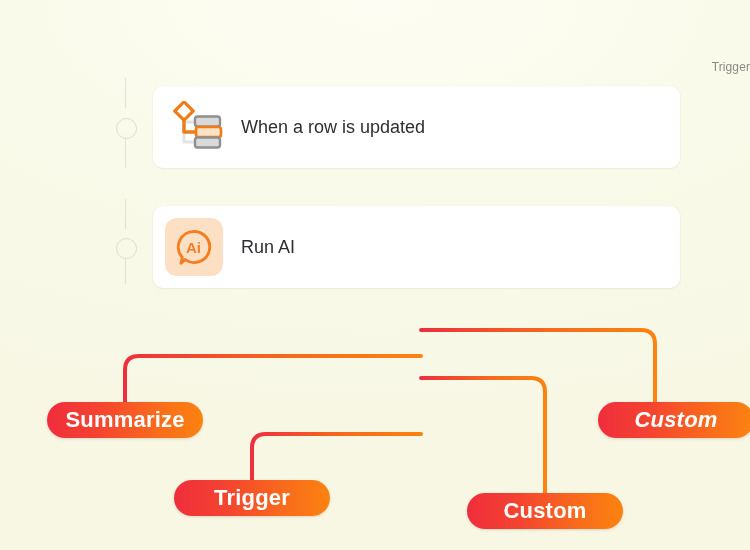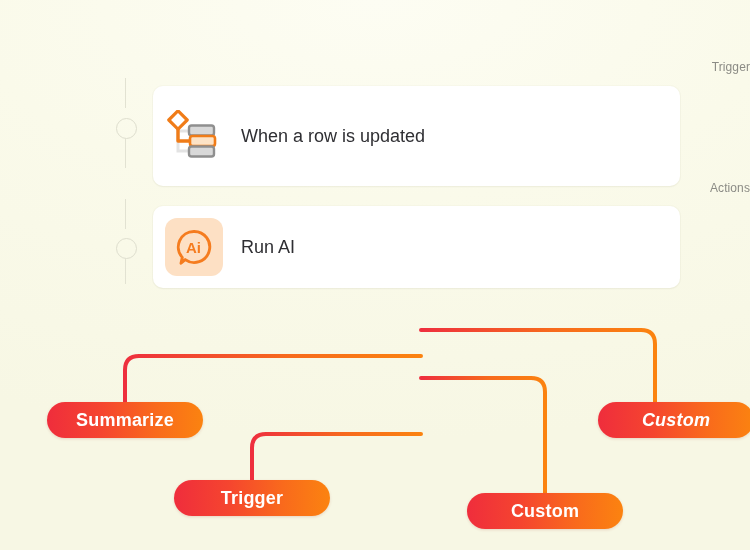--- a/index.html
+++ b/index.html
@@ -103,7 +103,7 @@
     </g>
   </svg>
 
-  <div class="card" style="left:153px;top:86px;width:527px;height:100px;">
+  <div class="card" style="left:153px;top:86px;width:527px;height:82px;">
     <div class="card-icon">
       <svg width="52" height="52" viewBox="0 0 52 52" xmlns="http://www.w3.org/2000/svg">
 

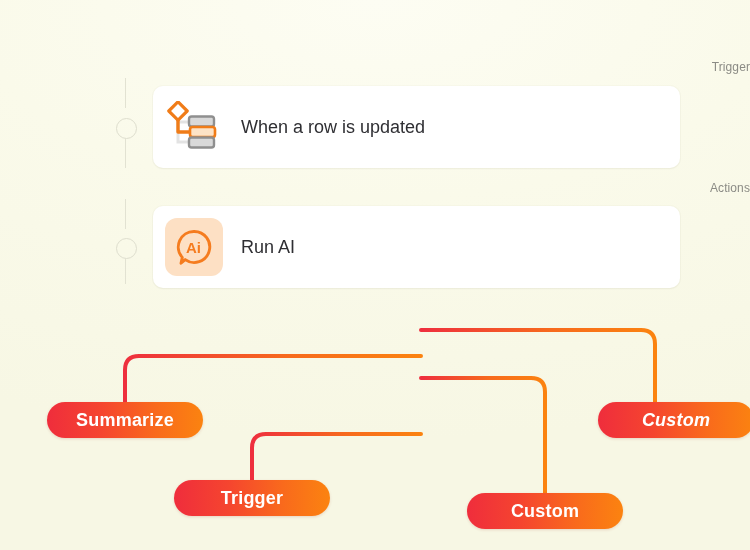--- a/index.html
+++ b/index.html
@@ -70,7 +70,6 @@
   <div class="rail-line" style="top:258px;height:26px;"></div>
 
   <div class="rail-label" style="top:60px;width:135px;">Trigger</div>
-  <div class="rail-label" style="top:181px;width:135px;">Actions</div>
 
   <svg class="wires" viewBox="0 0 750 550" xmlns="http://www.w3.org/2000/svg">
     <defs>

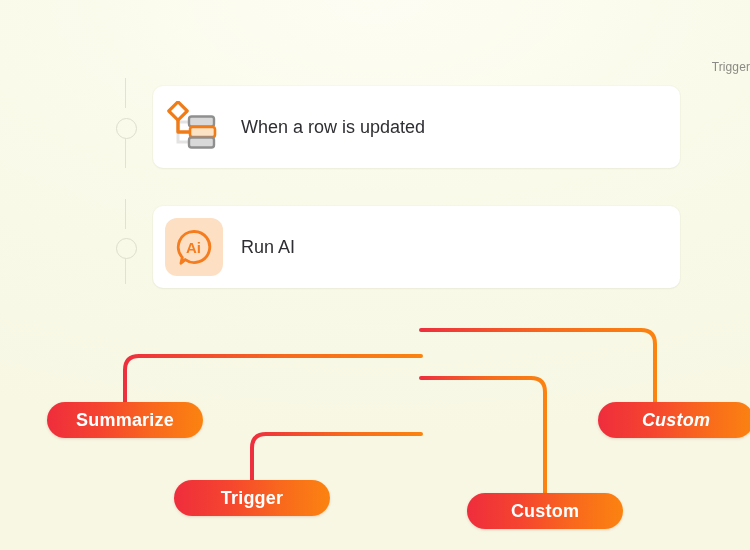--- a/index.html
+++ b/index.html
@@ -35,7 +35,7 @@
   }
   .card-icon{
     width:58px;height:58px;margin-left:12px;
-    display:flex;align-items:center;justify-content:flex-start;flex:0 0 auto;
+    display:flex;align-items:center;justify-content:flex-end;flex:0 0 auto;
   }
   .card-label{
     font-size:18px;color:#2f2f33;margin-left:18px;

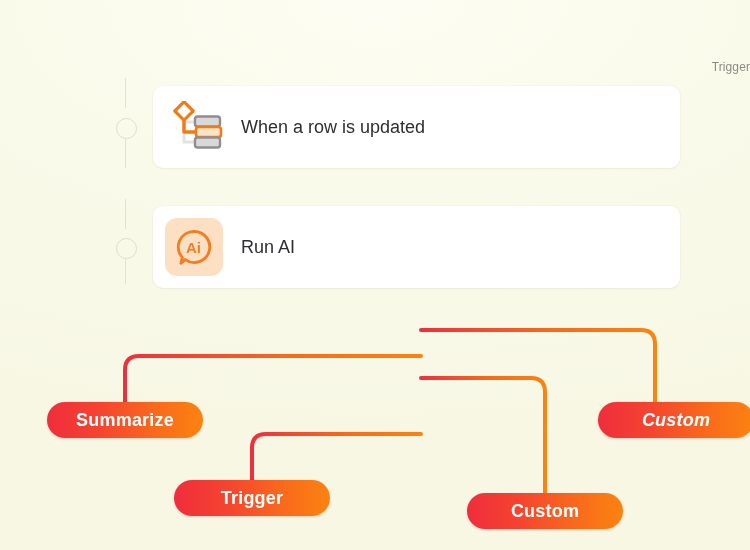--- a/index.html
+++ b/index.html
@@ -48,7 +48,7 @@
   .pill{
     position:absolute;height:36px;border-radius:18px;
     display:flex;align-items:center;justify-content:center;
-    color:#ffffff;font-size:18px;font-weight:bold;
+    color:#ffffff;font-size:22px;font-weight:bold;
     letter-spacing:.2px;
     background:linear-gradient(90deg,#ef2d3c 0%,#f5452f 35%,#f96a1c 70%,#fb8310 100%);
     box-shadow:0 1px 3px rgba(150,40,20,.16);

